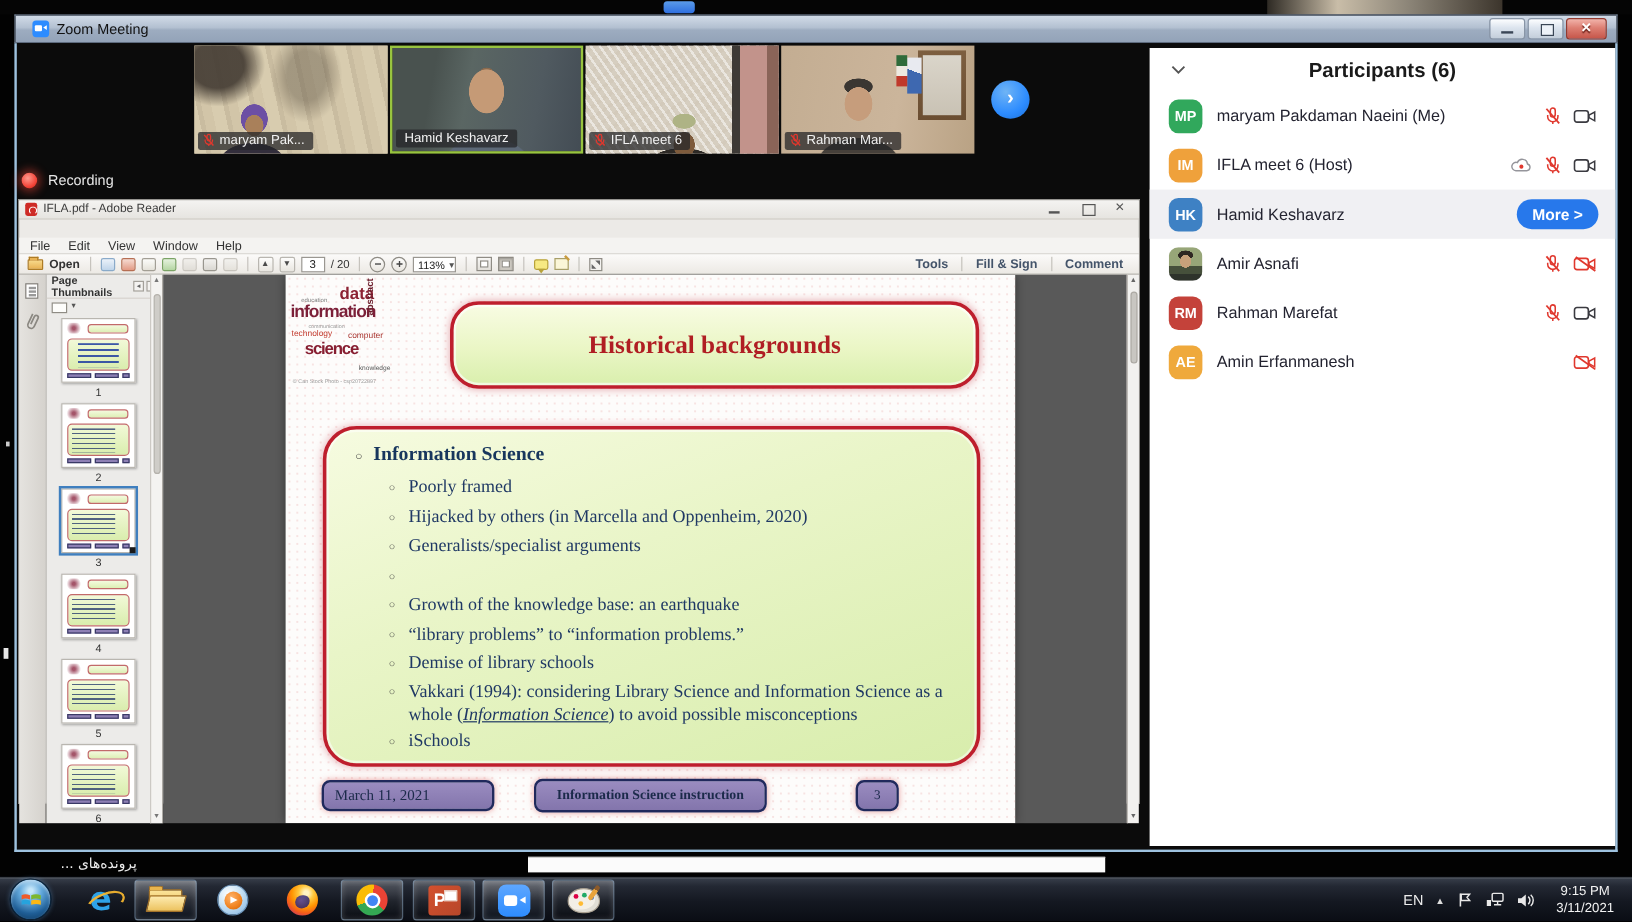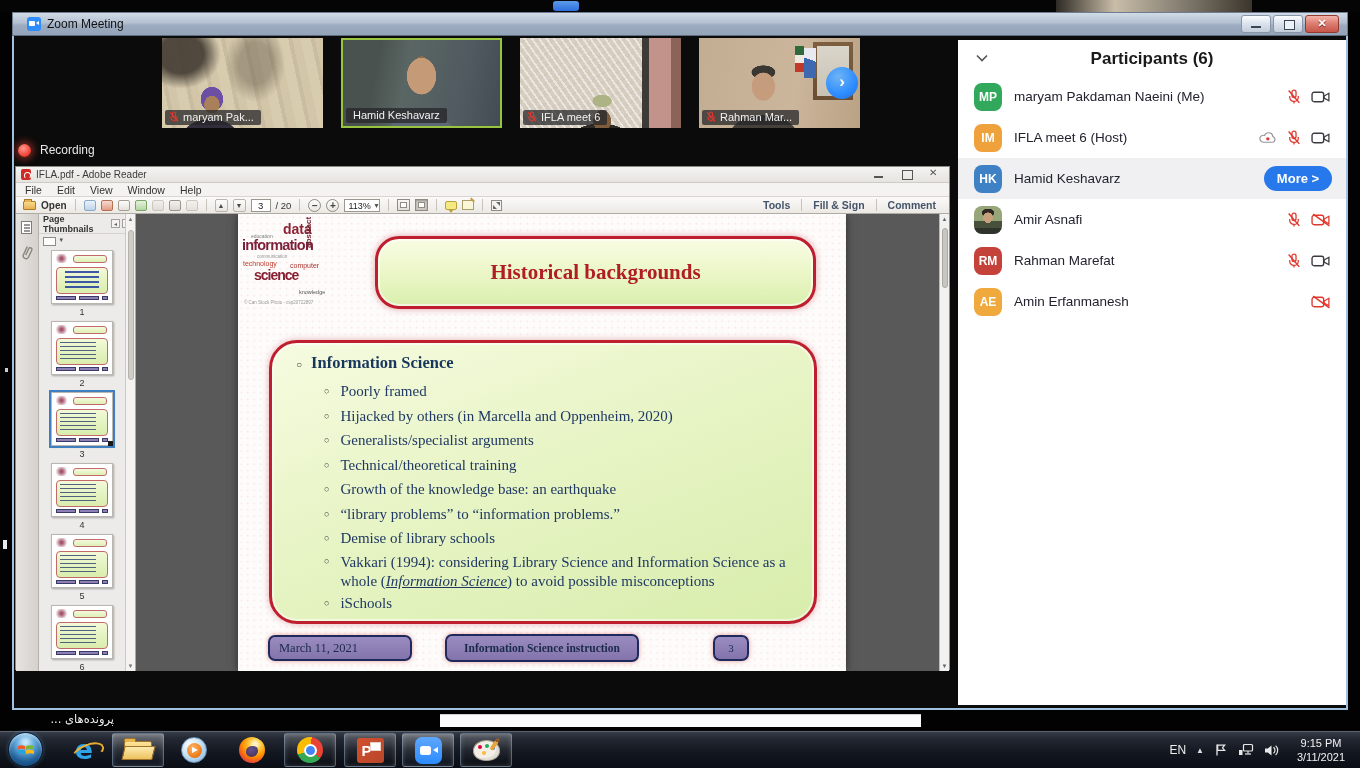--- a/index.html
+++ b/index.html
@@ -34,7 +34,7 @@
     border-left:2px solid #9EC2DF; border-right:2px solid #9EC2DF; border-bottom:2px solid #9EC2DF; }
 
   
-  .filmstrip { left:162px; top:38px; display:flex; gap:18px; }
+  .filmstrip { left:162px; top:38px; display:flex; gap:2px; }
   .tile { width:161px; height:90px; position:relative; overflow:hidden; flex:none; }
   .tile.active { border:2px solid #98C43F; }
   .tile1 { background:

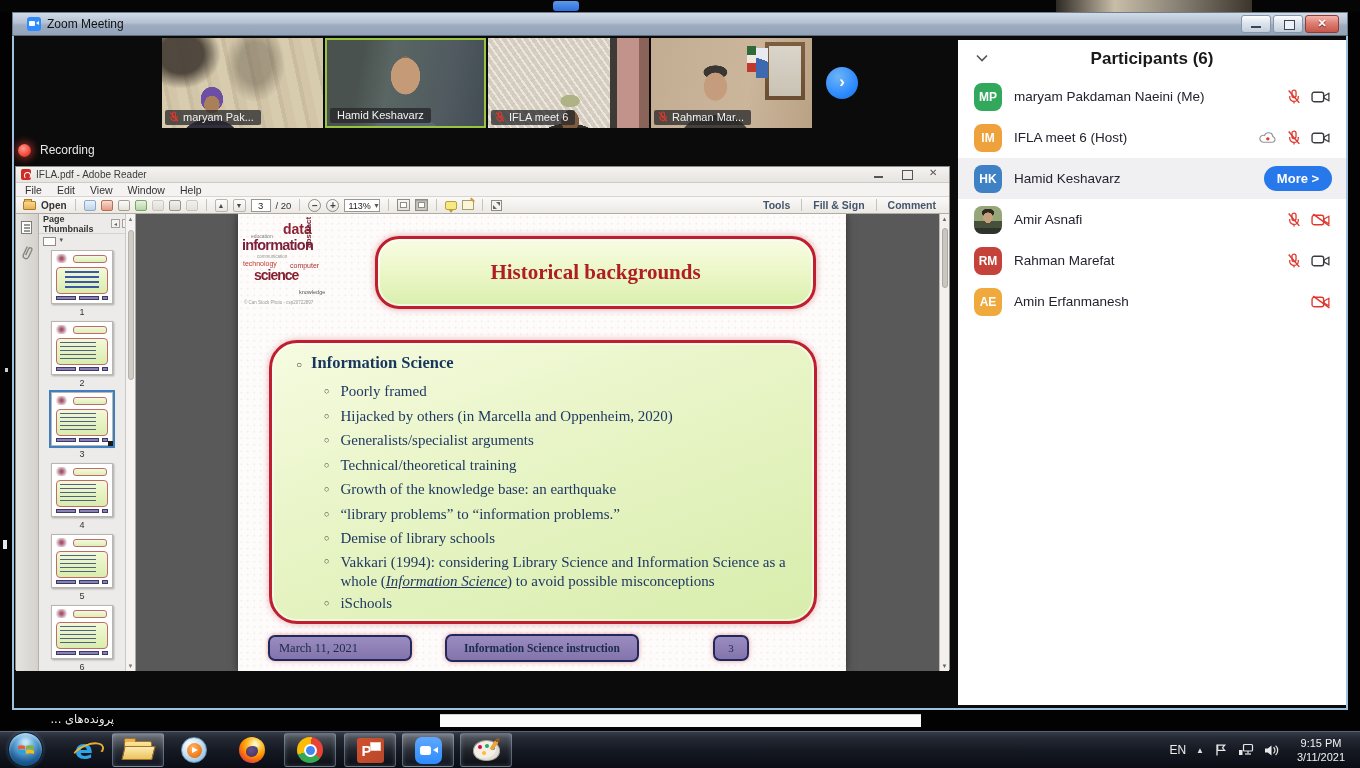--- a/index.html
+++ b/index.html
@@ -90,7 +90,7 @@
   .pbtn.min::before { content:""; position:absolute; left:1px; bottom:2px; width:9px; height:2px; background:#555; }
   .pbtn.max::before { content:""; position:absolute; left:1px; top:0px; width:9px; height:8px; border:1.5px solid #555; }
   .pbtn.close::before { content:"✕"; position:absolute; top:-3px; left:0; font-size:10px; color:#555; }
-  .pdf-menubar { height:14px; background:#F4F3F1; border-bottom:1px solid #D8D5D0; display:flex; align-items:center; gap:15px; padding-left:9px; }
+  .pdf-menubar { height:14px; background:#F4F3F1; border-bottom:1px solid #D8D5D0; display:flex; align-items:center; gap:15px; padding-left:9px;margin-top:15px; }
   .pdf-menubar span { font-size:10.5px; color:#333; }
   .pdf-toolbar { position:relative; height:17px; background:linear-gradient(#FBFAF9,#ECE9E4); border-bottom:1px solid #AFACA6; display:flex; align-items:center; padding-left:7px; gap:5px; }
   .tsep { width:1px; height:12px; background:#C6C3BD; margin:0 3px; flex:none; }

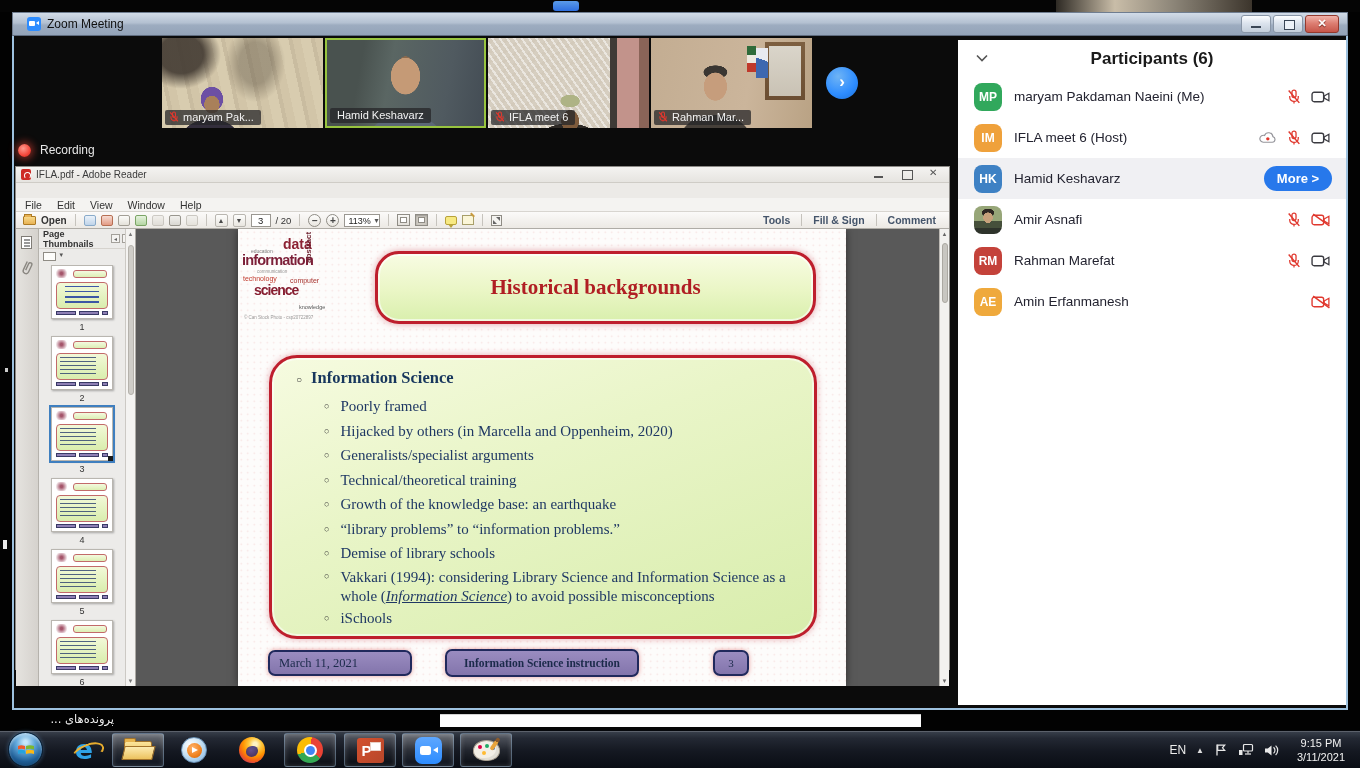--- a/index.html
+++ b/index.html
@@ -556,7 +556,6 @@
                 </div>
               <div class="sli">
                   <span class="mk">○</span>
-                  <span class="tx">Technical/theoretical training</span>
                 </div>
               <div class="sli">
                   <span class="mk">○</span>

